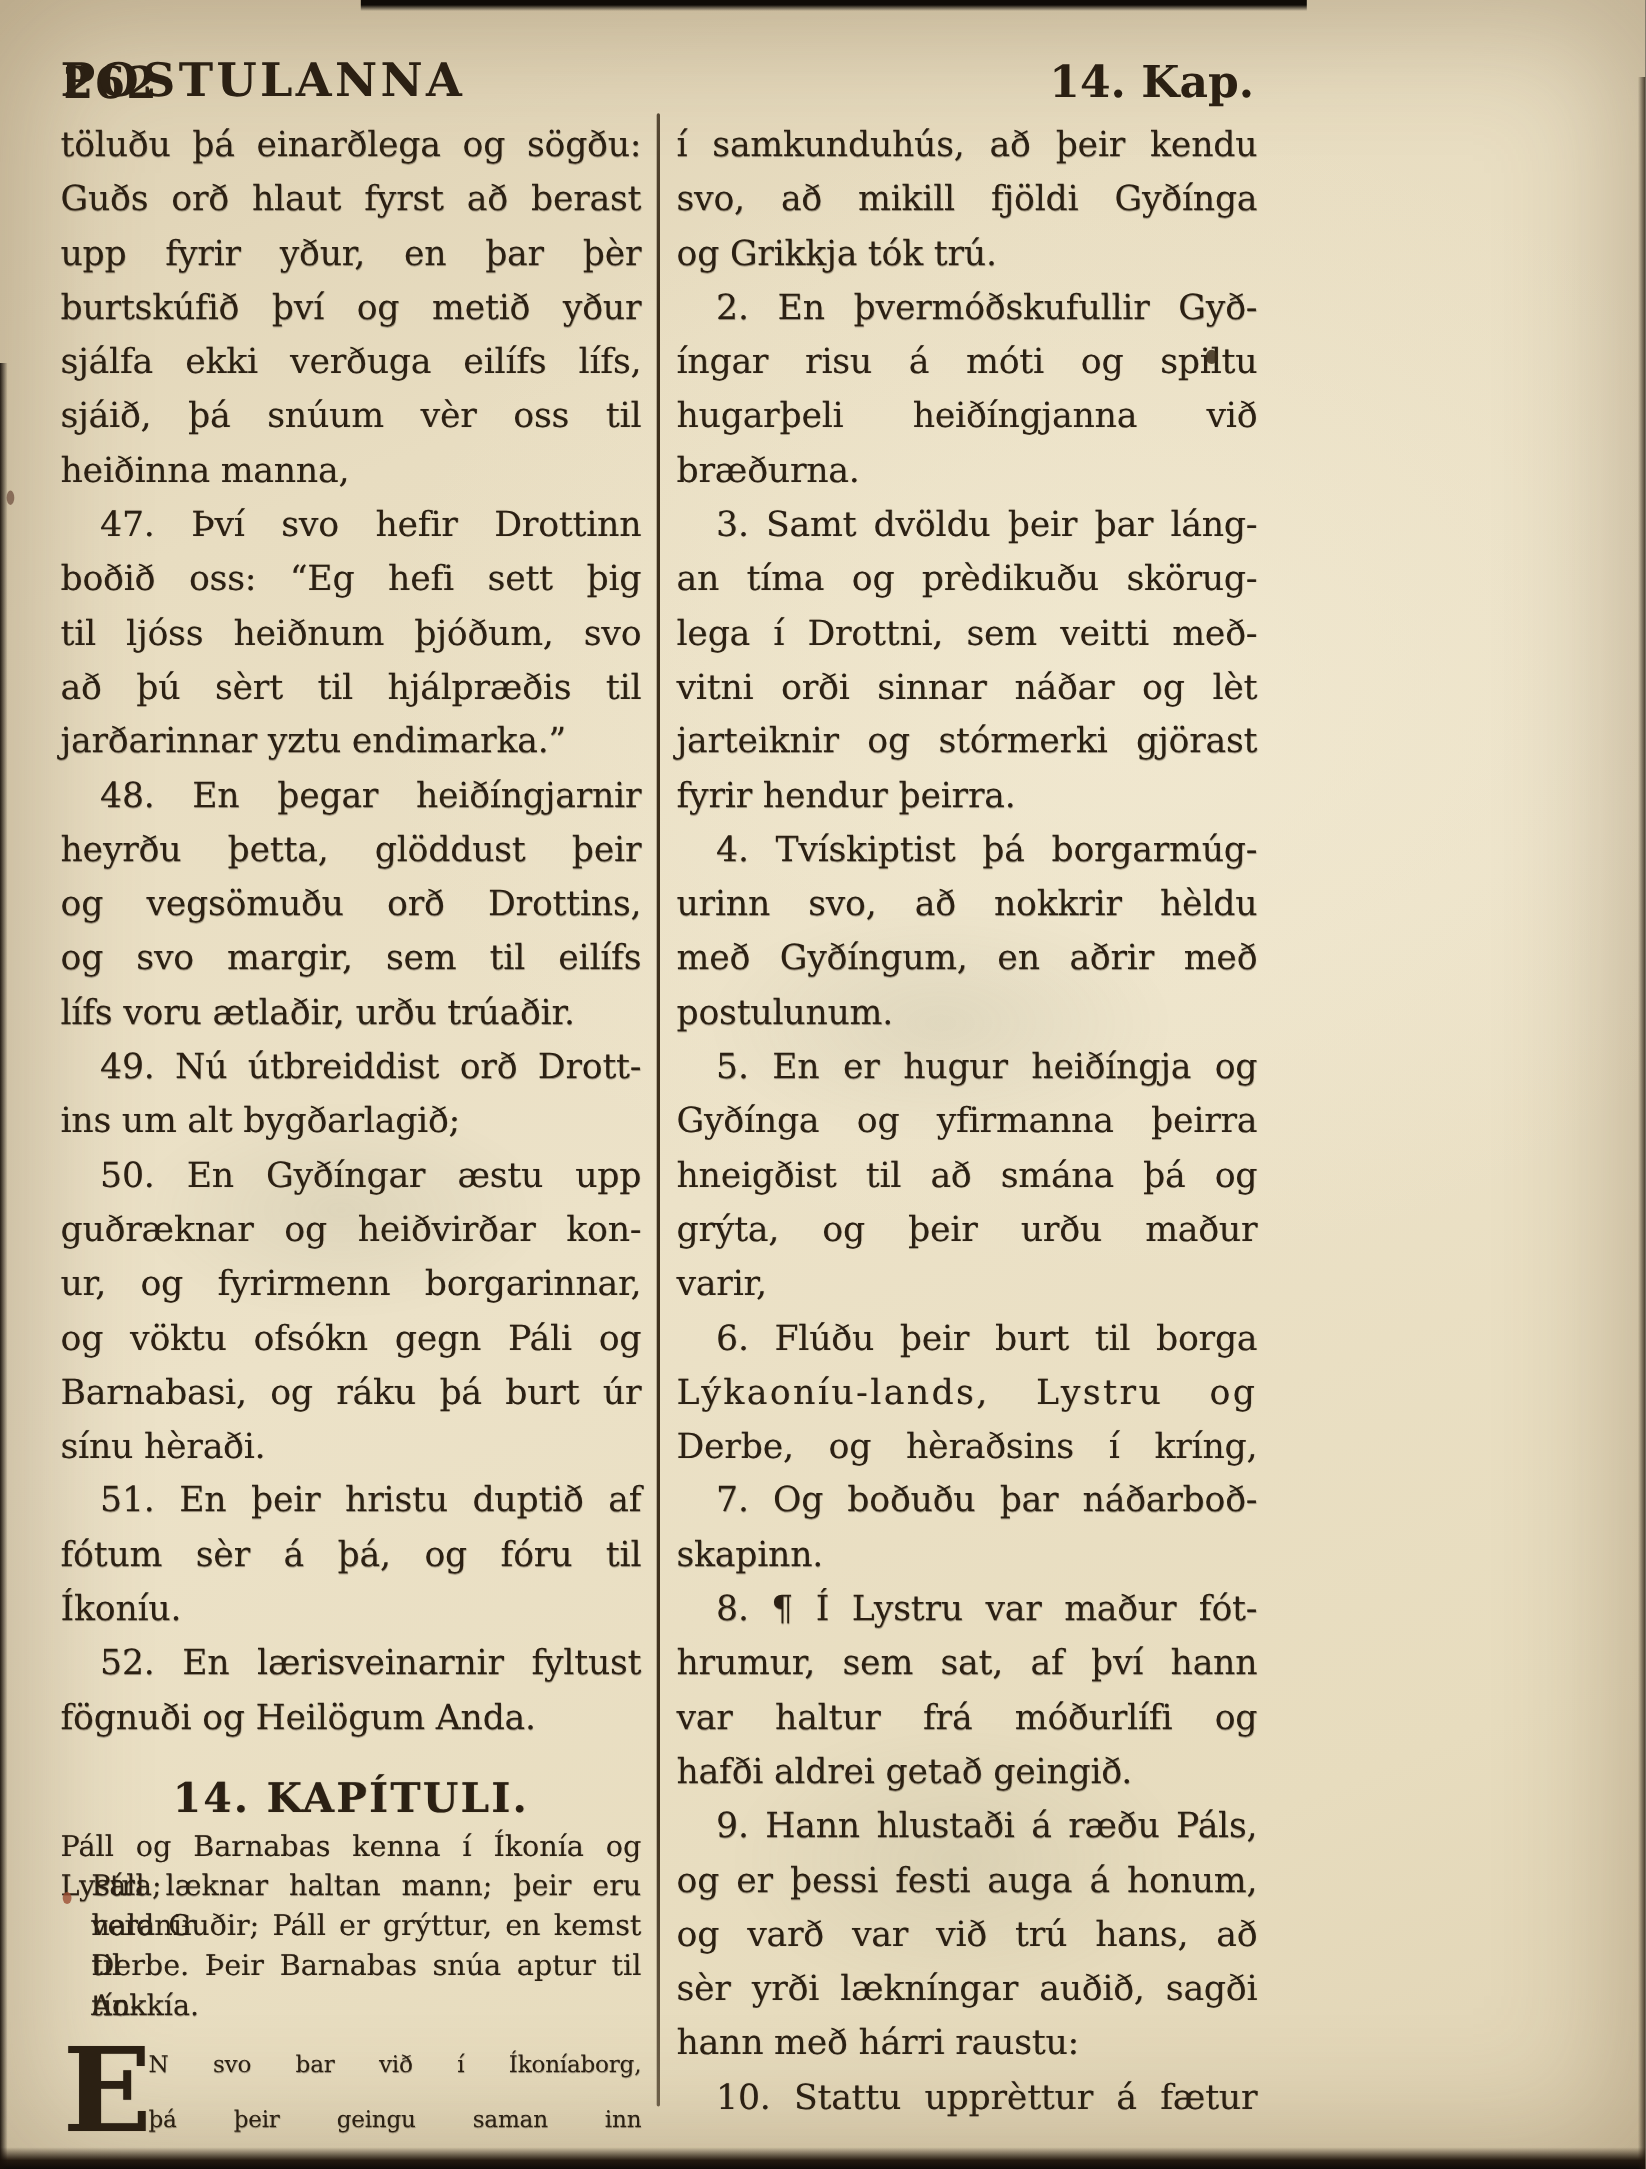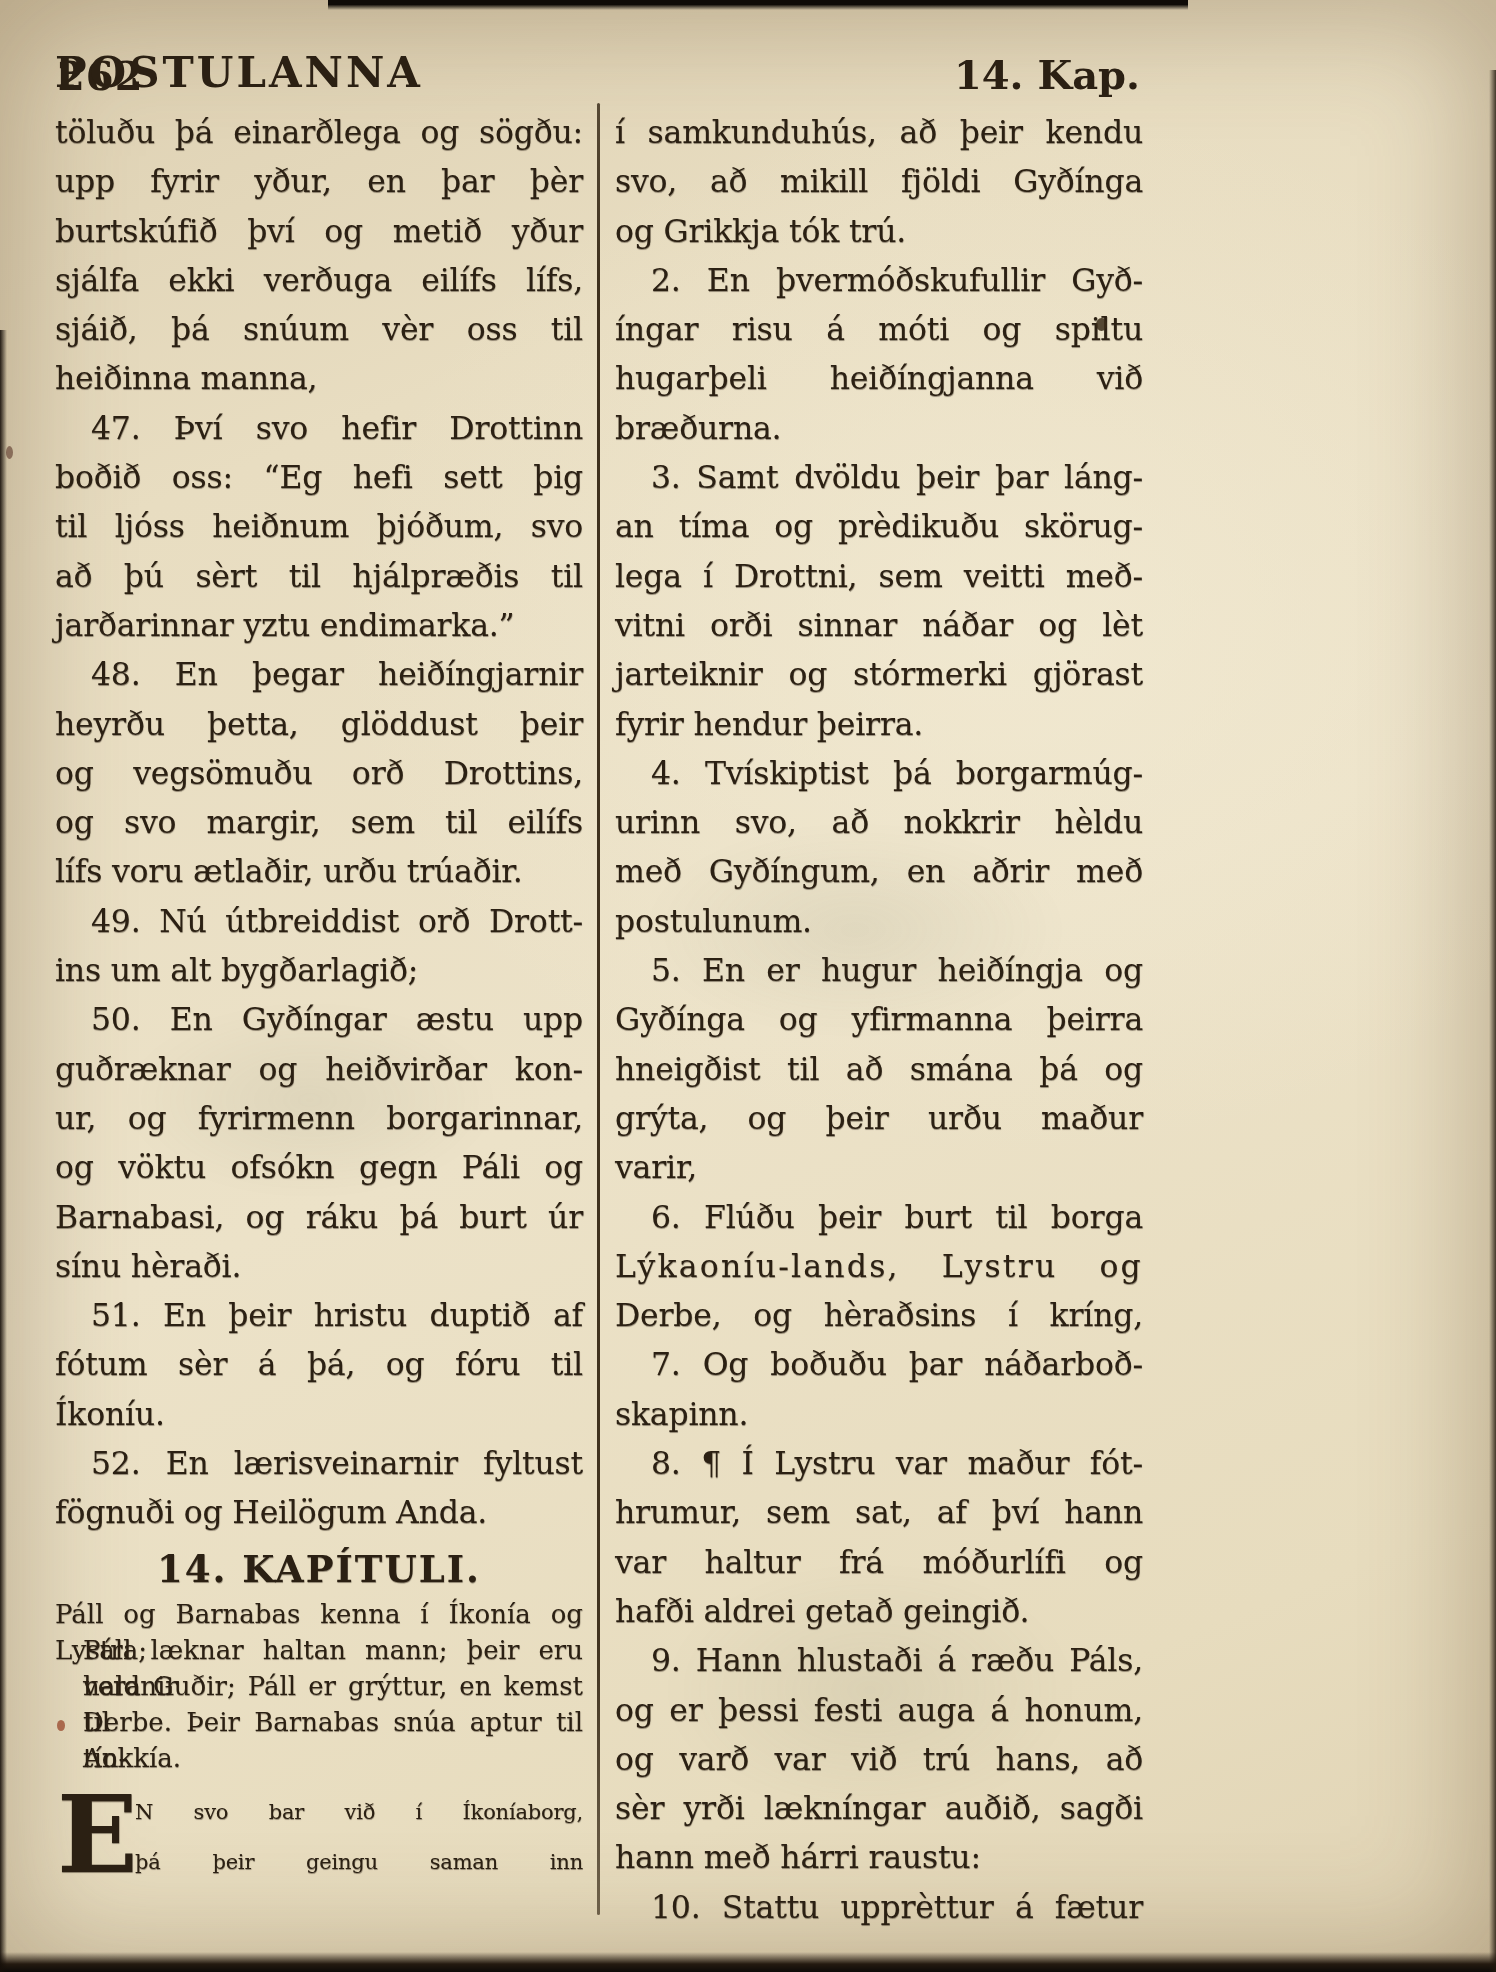--- a/index.html
+++ b/index.html
@@ -87,6 +87,7 @@
   <div class="col col-left">
     <div>
         <div class="line just">töluðu þá einarðlega og sögðu:</div>
+        <div class="line just">Guðs orð hlaut fyrst að berast</div>
         <div class="line just">upp fyrir yður, en þar þèr</div>
         <div class="line just">burtskúfið því og metið yður</div>
         <div class="line just">sjálfa ekki verðuga eilífs lífs,</div>

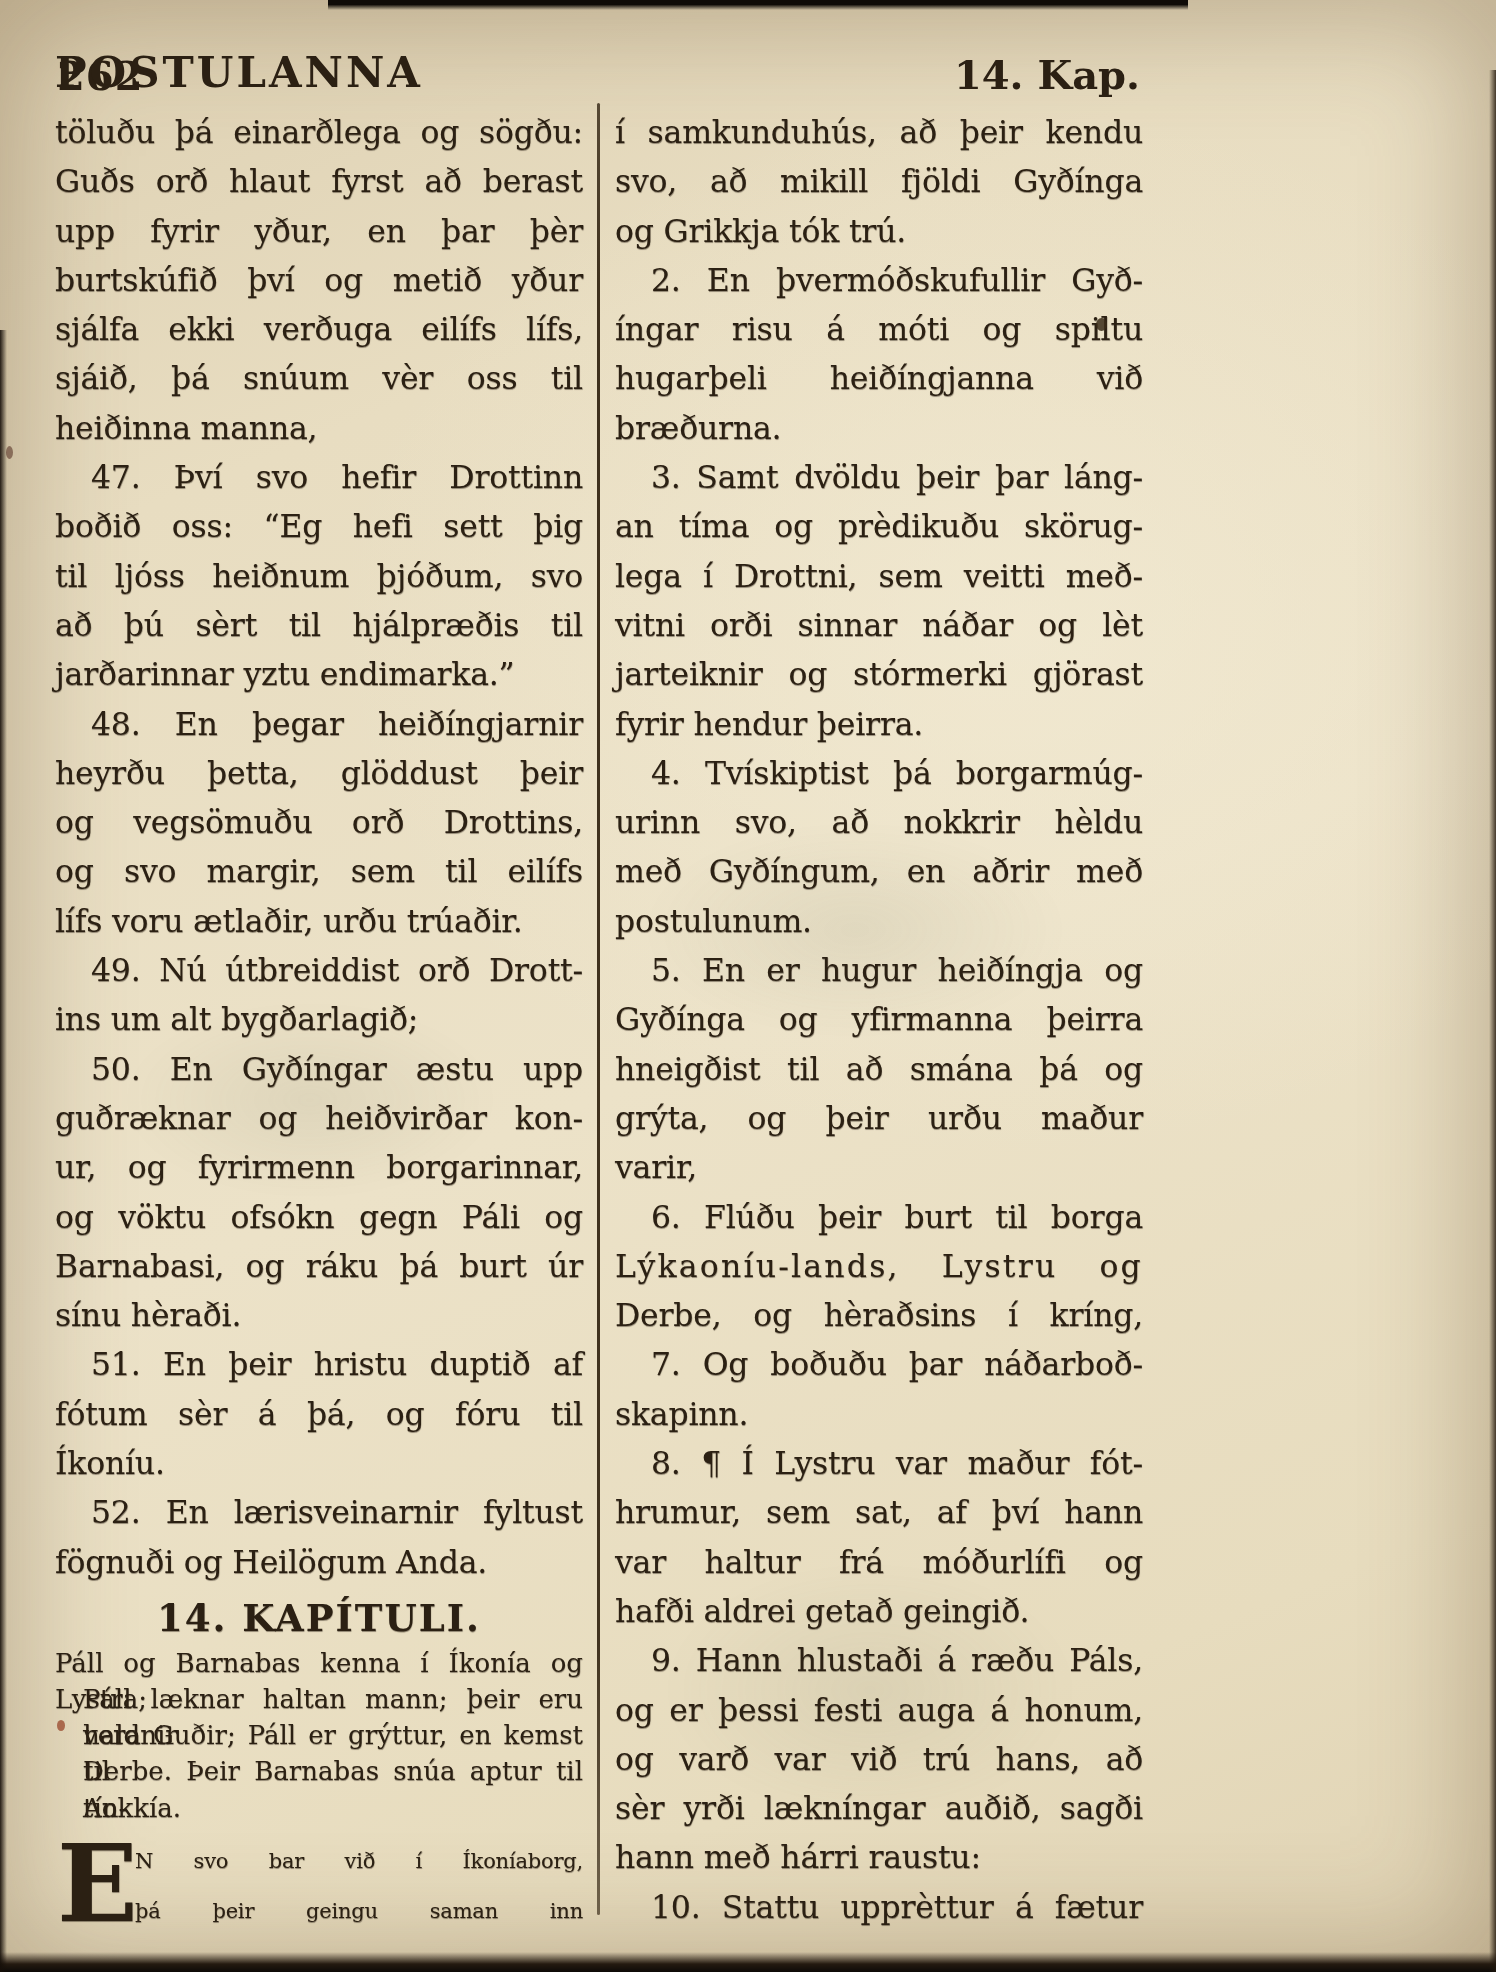--- a/index.html
+++ b/index.html
@@ -51,7 +51,7 @@
   .ind{padding-left:36px;}
   .lsp{letter-spacing:2.2px;}
 
-  .chap-head{margin-top:8px;font-size:37px;line-height:46px;font-weight:bold;
+  .chap-head{margin-top:24px;font-size:37px;line-height:46px;font-weight:bold;
     letter-spacing:2px;text-align:center;}
 
   .summary{margin-top:4px;}

